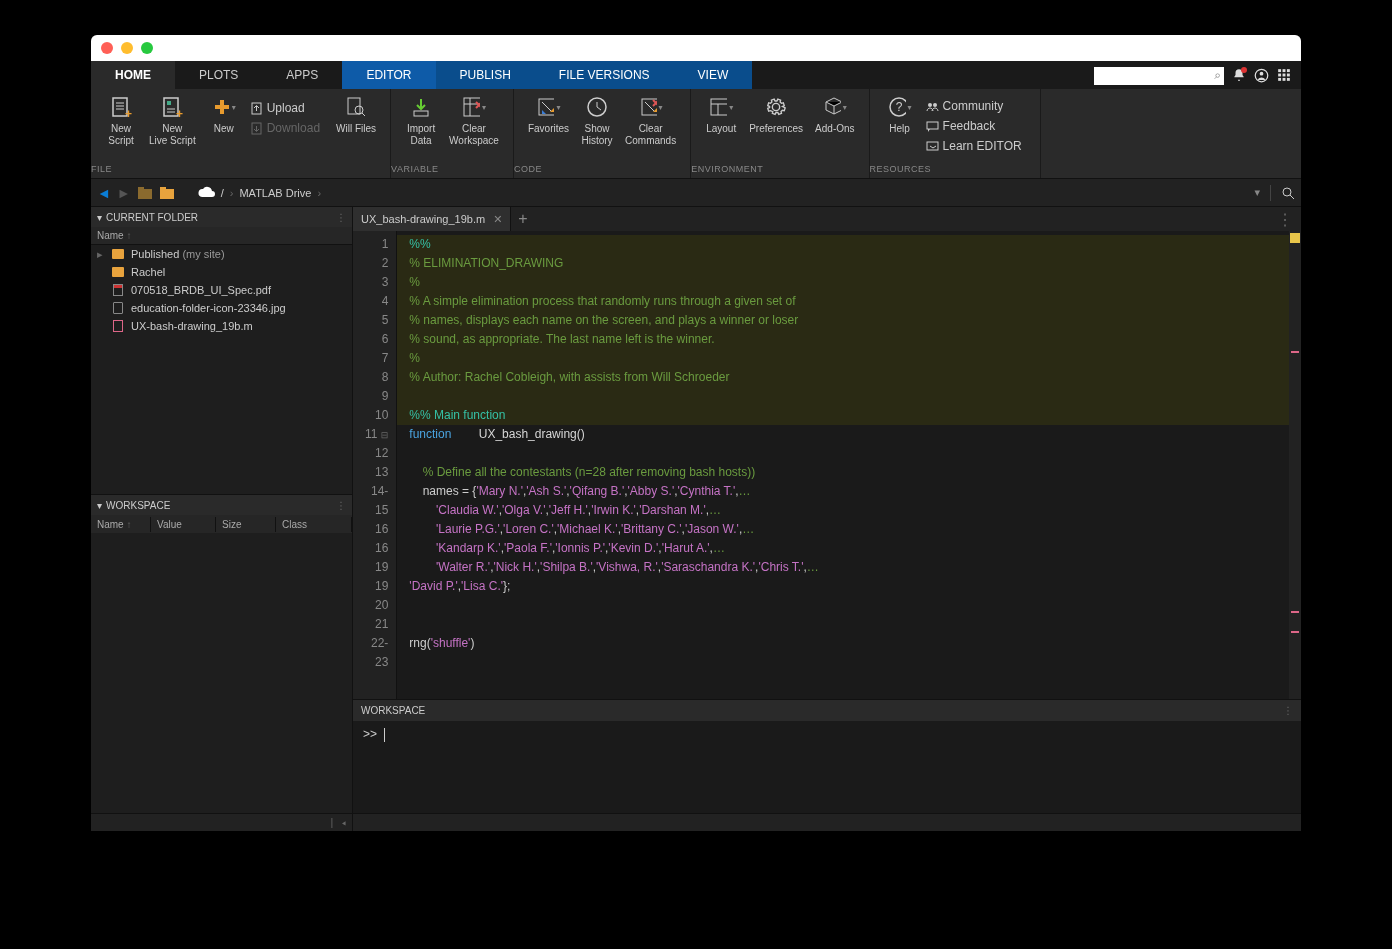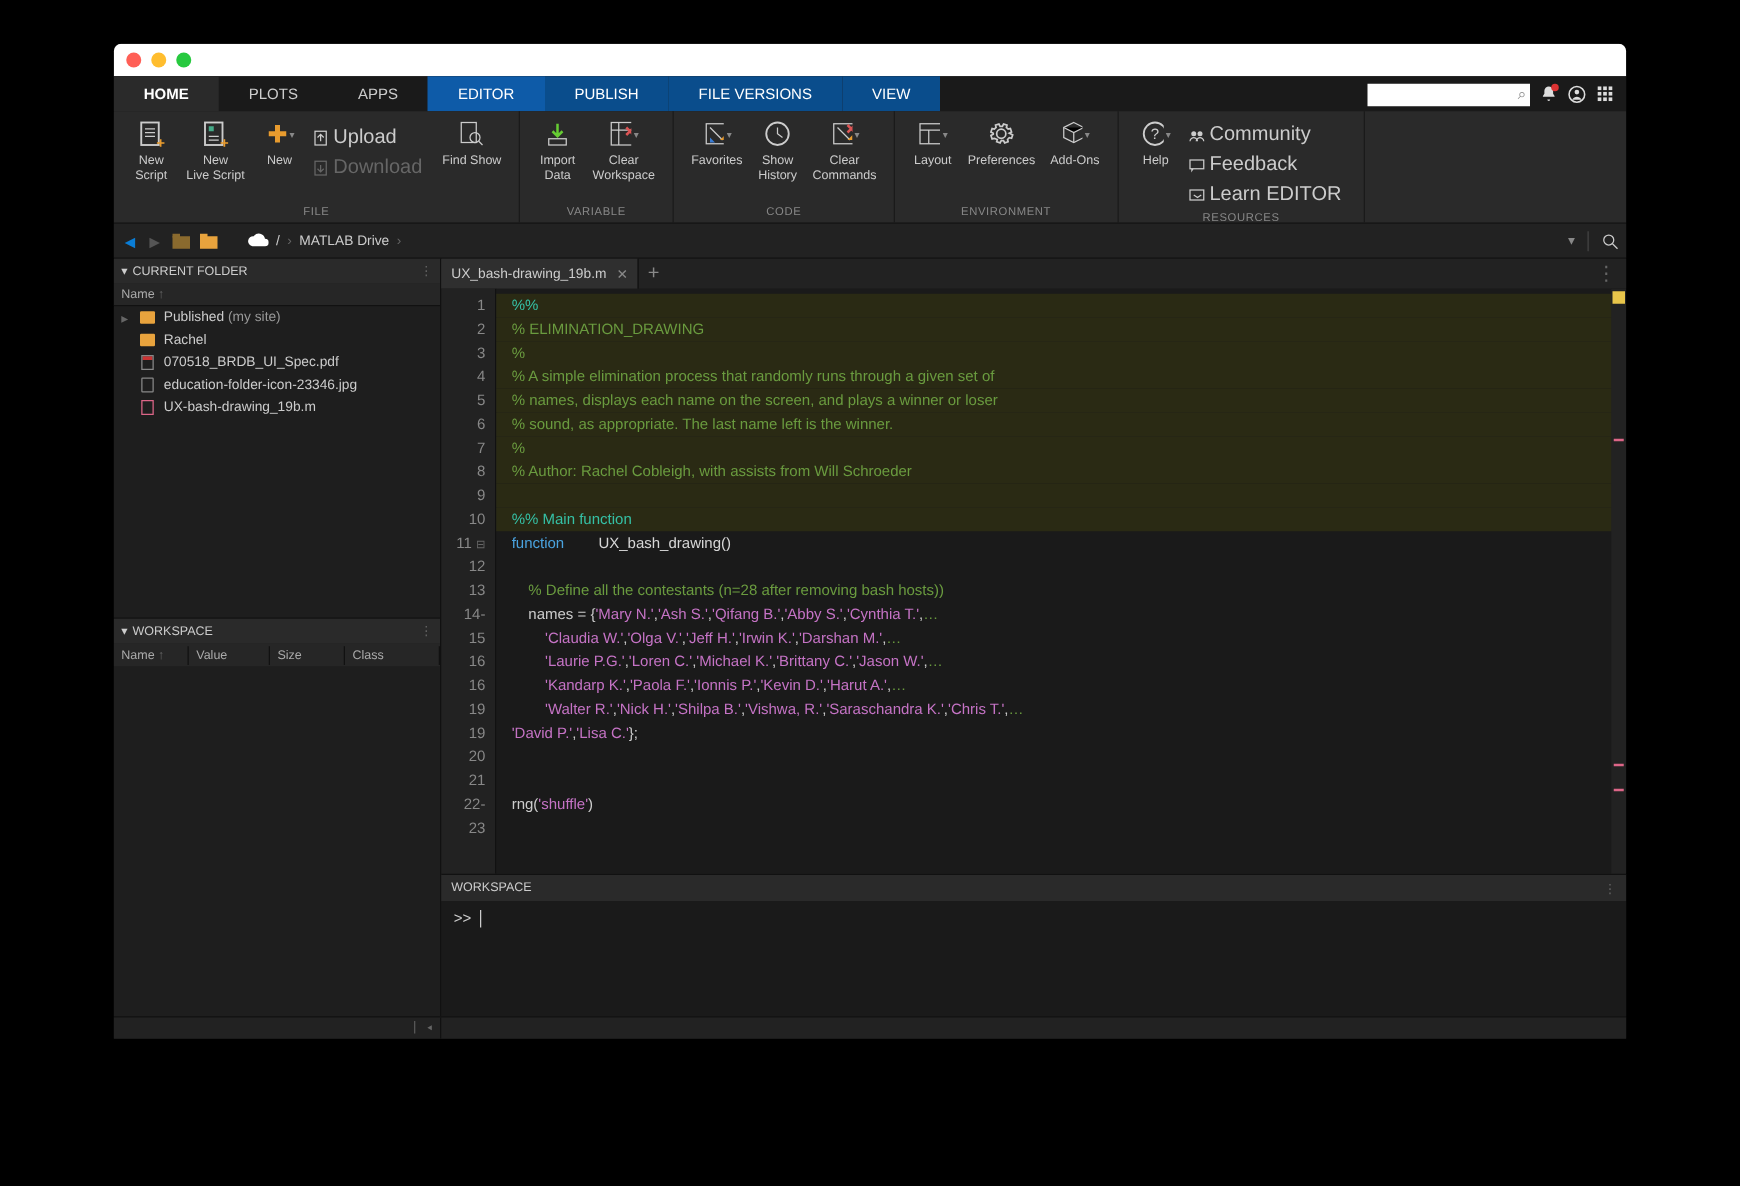--- a/index.html
+++ b/index.html
@@ -31,7 +31,7 @@
 .ts-btn { display: flex; flex-direction: column; align-items: center; justify-content: flex-start; padding: 0 6px; cursor: pointer; min-width: 44px; }
 .ts-icon { width: 24px; height: 24px; margin-bottom: 4px; display: flex; align-items: center; justify-content: center; }
 .ts-label { font-size: 10px; color: #ccc; text-align: center; line-height: 1.2; white-space: pre; }
-.ts-minibtn { display: flex; align-items: center; font-size: 16px; color: #ccc; padding: 2px 4px; cursor: pointer; gap: 4px; }
+.ts-minibtn { display: flex; align-items: center; font-size: 12px; color: #ccc; padding: 2px 4px; cursor: pointer; gap: 4px; }
 .ts-minicol { display: flex; flex-direction: column; gap: 2px; padding: 4px 6px 0 0; }
 .ts-gname { font-size: 9px; color: #888; text-align: center; padding: 2px 0 4px 0; letter-spacing: 0.5px; }
 .chev { font-size: 8px; color: #888; margin-left: 2px; }

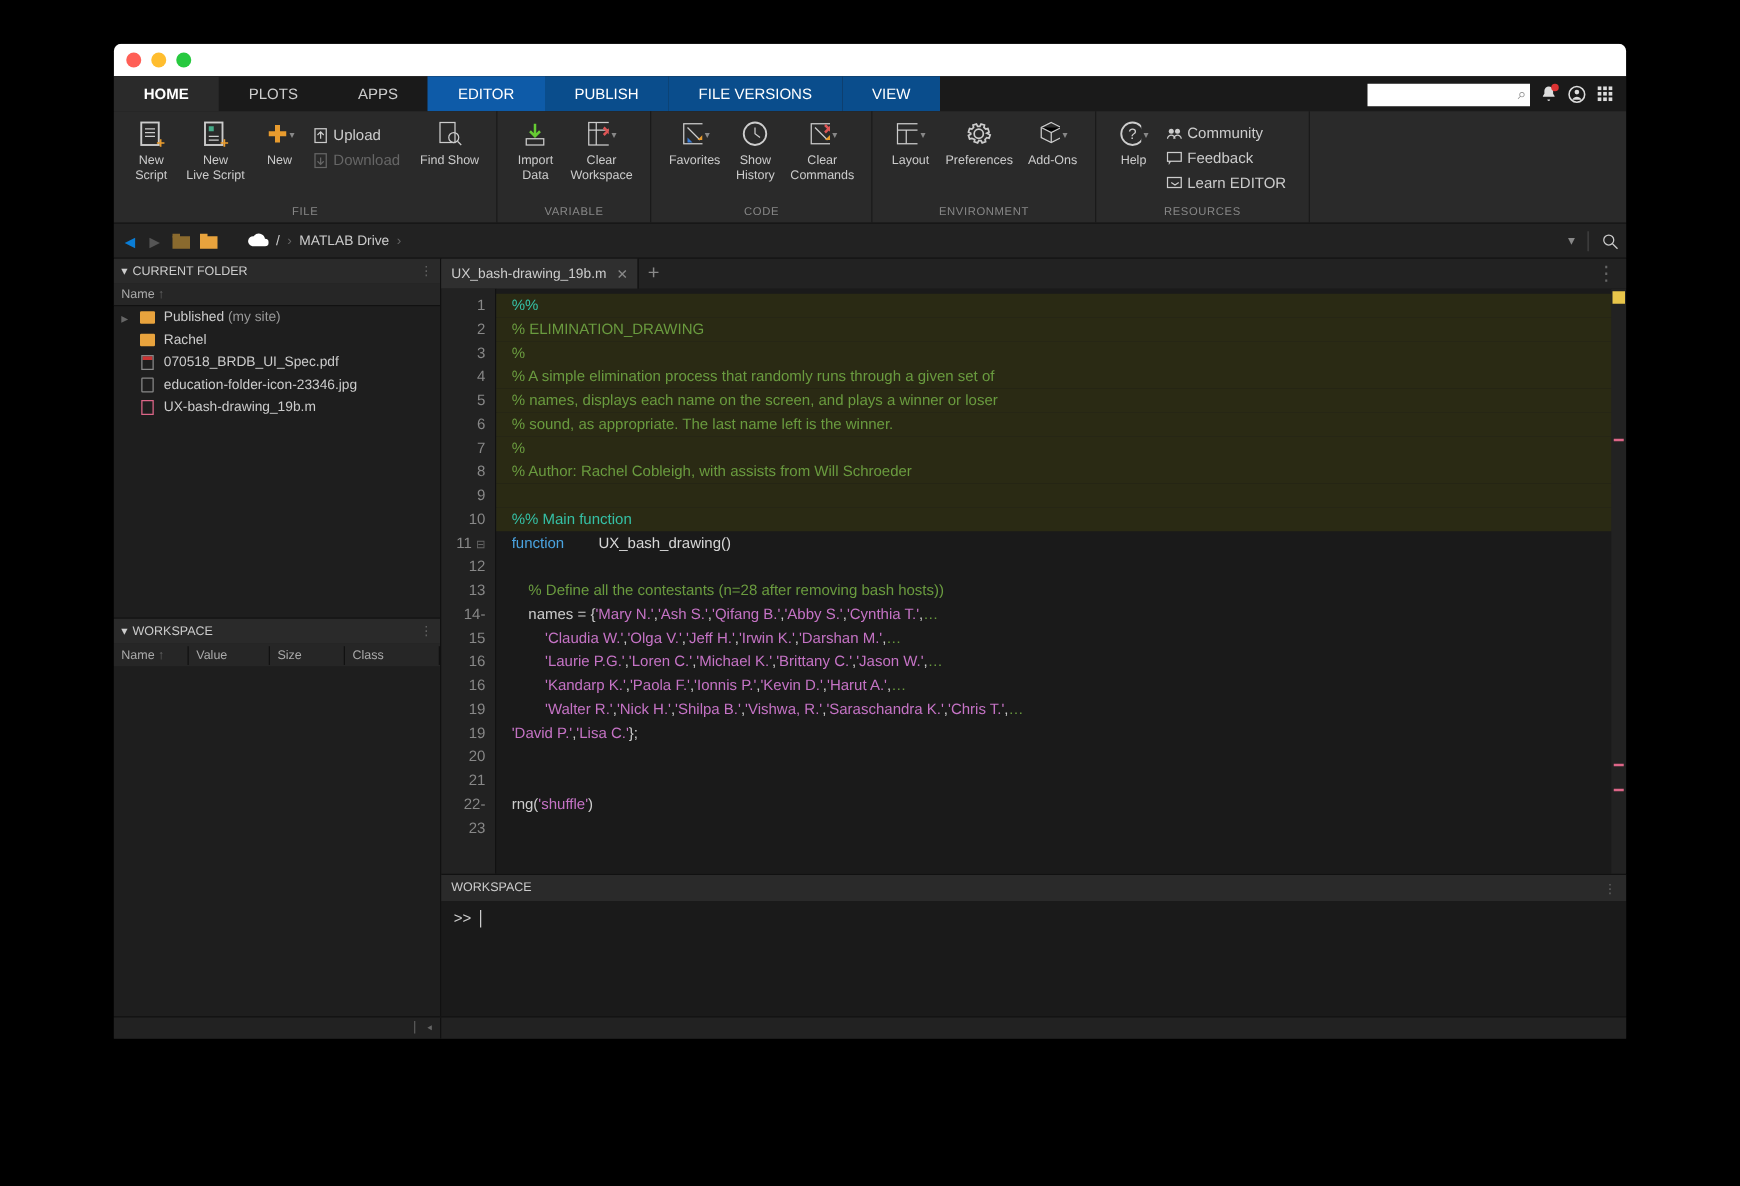--- a/index.html
+++ b/index.html
@@ -211,7 +211,7 @@
                 <path d="M17 17l3 3" stroke="#ccc"></path>
               </svg>
             </div>
-          <div class="ts-label">Find Show</div>
+          <div class="ts-label">Will Files</div>
         </div>
       </div>
       <div class="ts-gname">FILE</div>

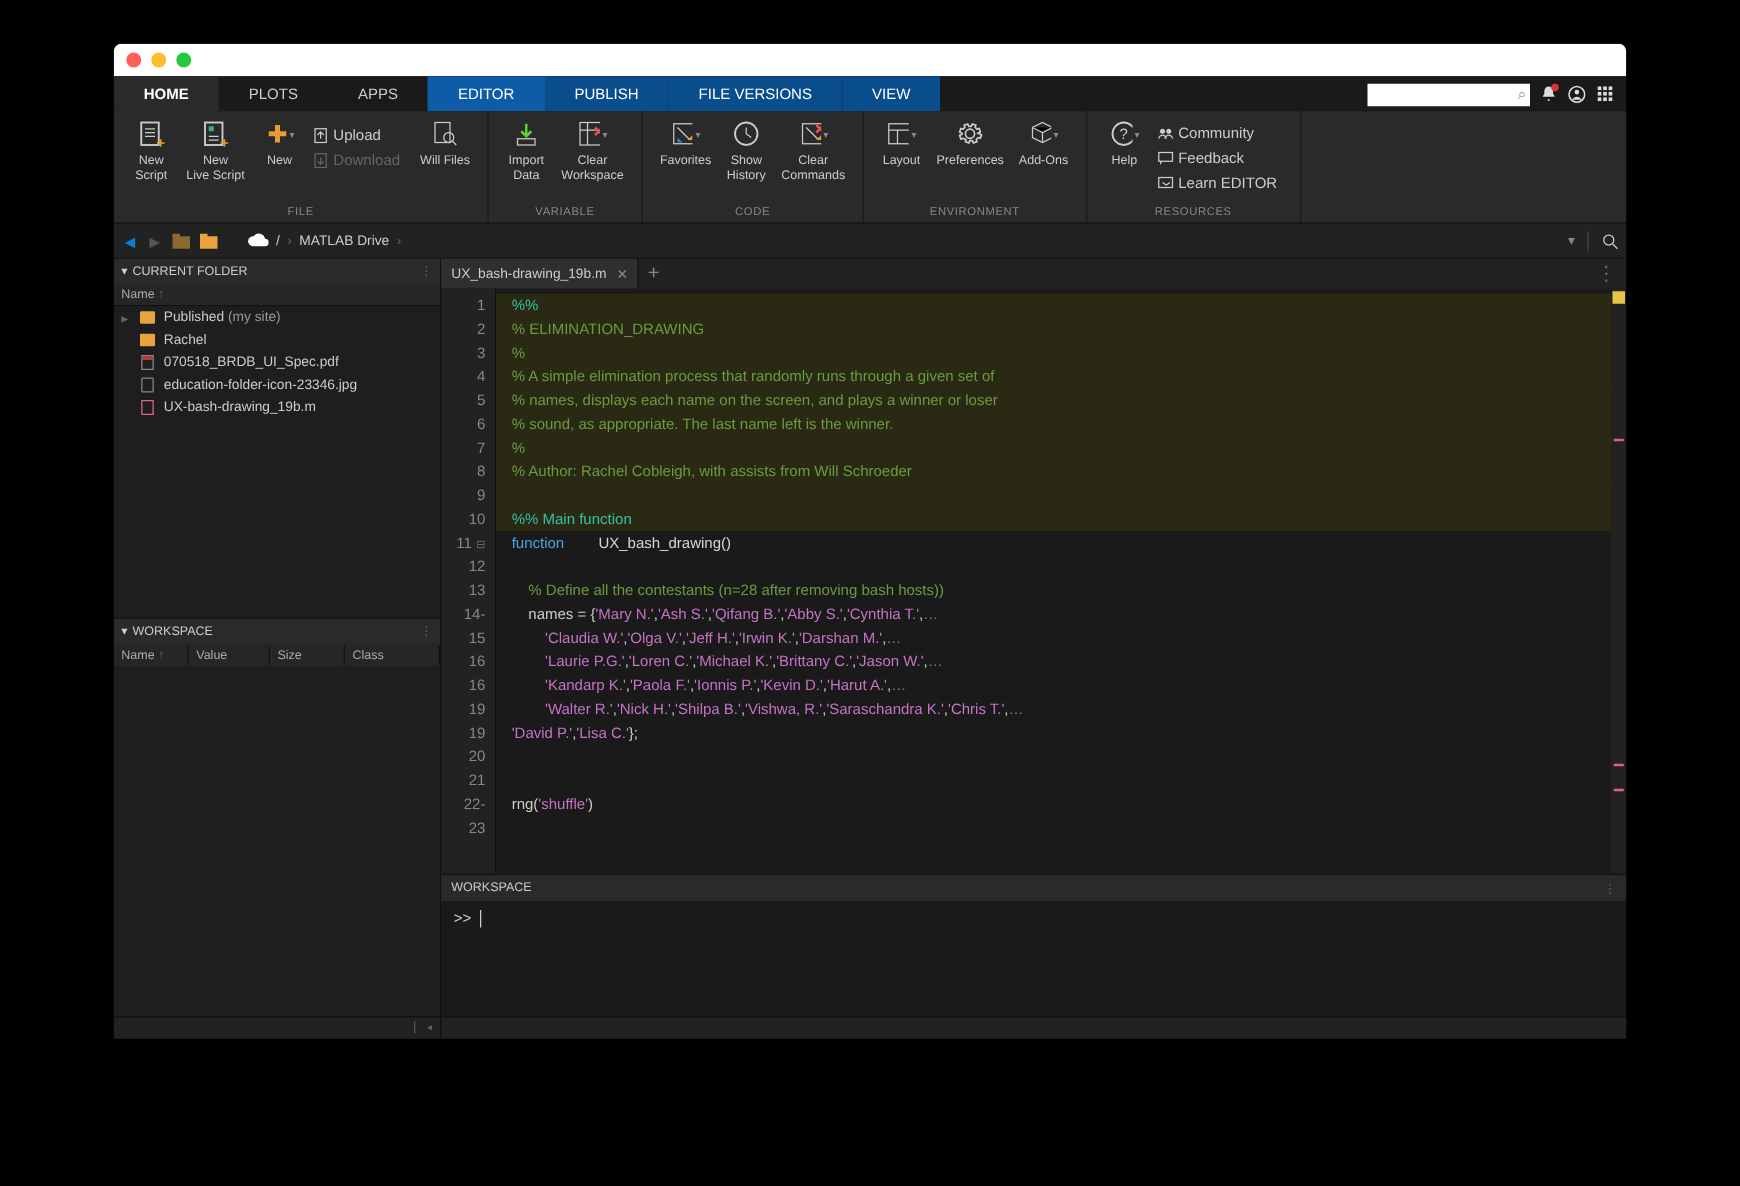--- a/index.html
+++ b/index.html
@@ -33,7 +33,7 @@
 .ts-label { font-size: 10px; color: #ccc; text-align: center; line-height: 1.2; white-space: pre; }
 .ts-minibtn { display: flex; align-items: center; font-size: 12px; color: #ccc; padding: 2px 4px; cursor: pointer; gap: 4px; }
 .ts-minicol { display: flex; flex-direction: column; gap: 2px; padding: 4px 6px 0 0; }
-.ts-gname { font-size: 9px; color: #888; text-align: center; padding: 2px 0 4px 0; letter-spacing: 0.5px; }
+.ts-gname { font-size: 9px; color: #888; padding: 2px 0 4px 0; letter-spacing: 0.5px; }
 .chev { font-size: 8px; color: #888; margin-left: 2px; }
 
 .pathbar { height: 28px; background: #222; display: flex; align-items: center; padding: 0 6px; gap: 6px; font-size: 11px; color: #ccc; border-bottom: 1px solid #111; }

